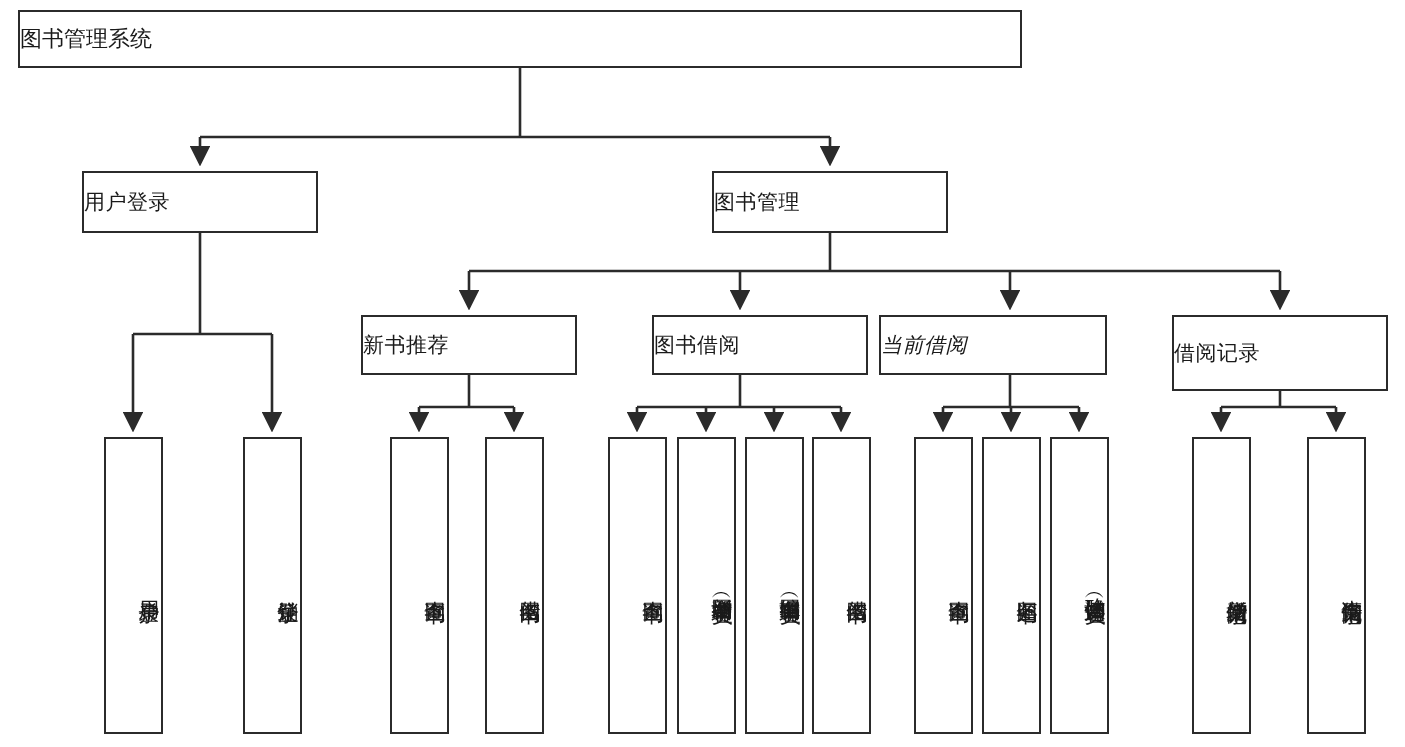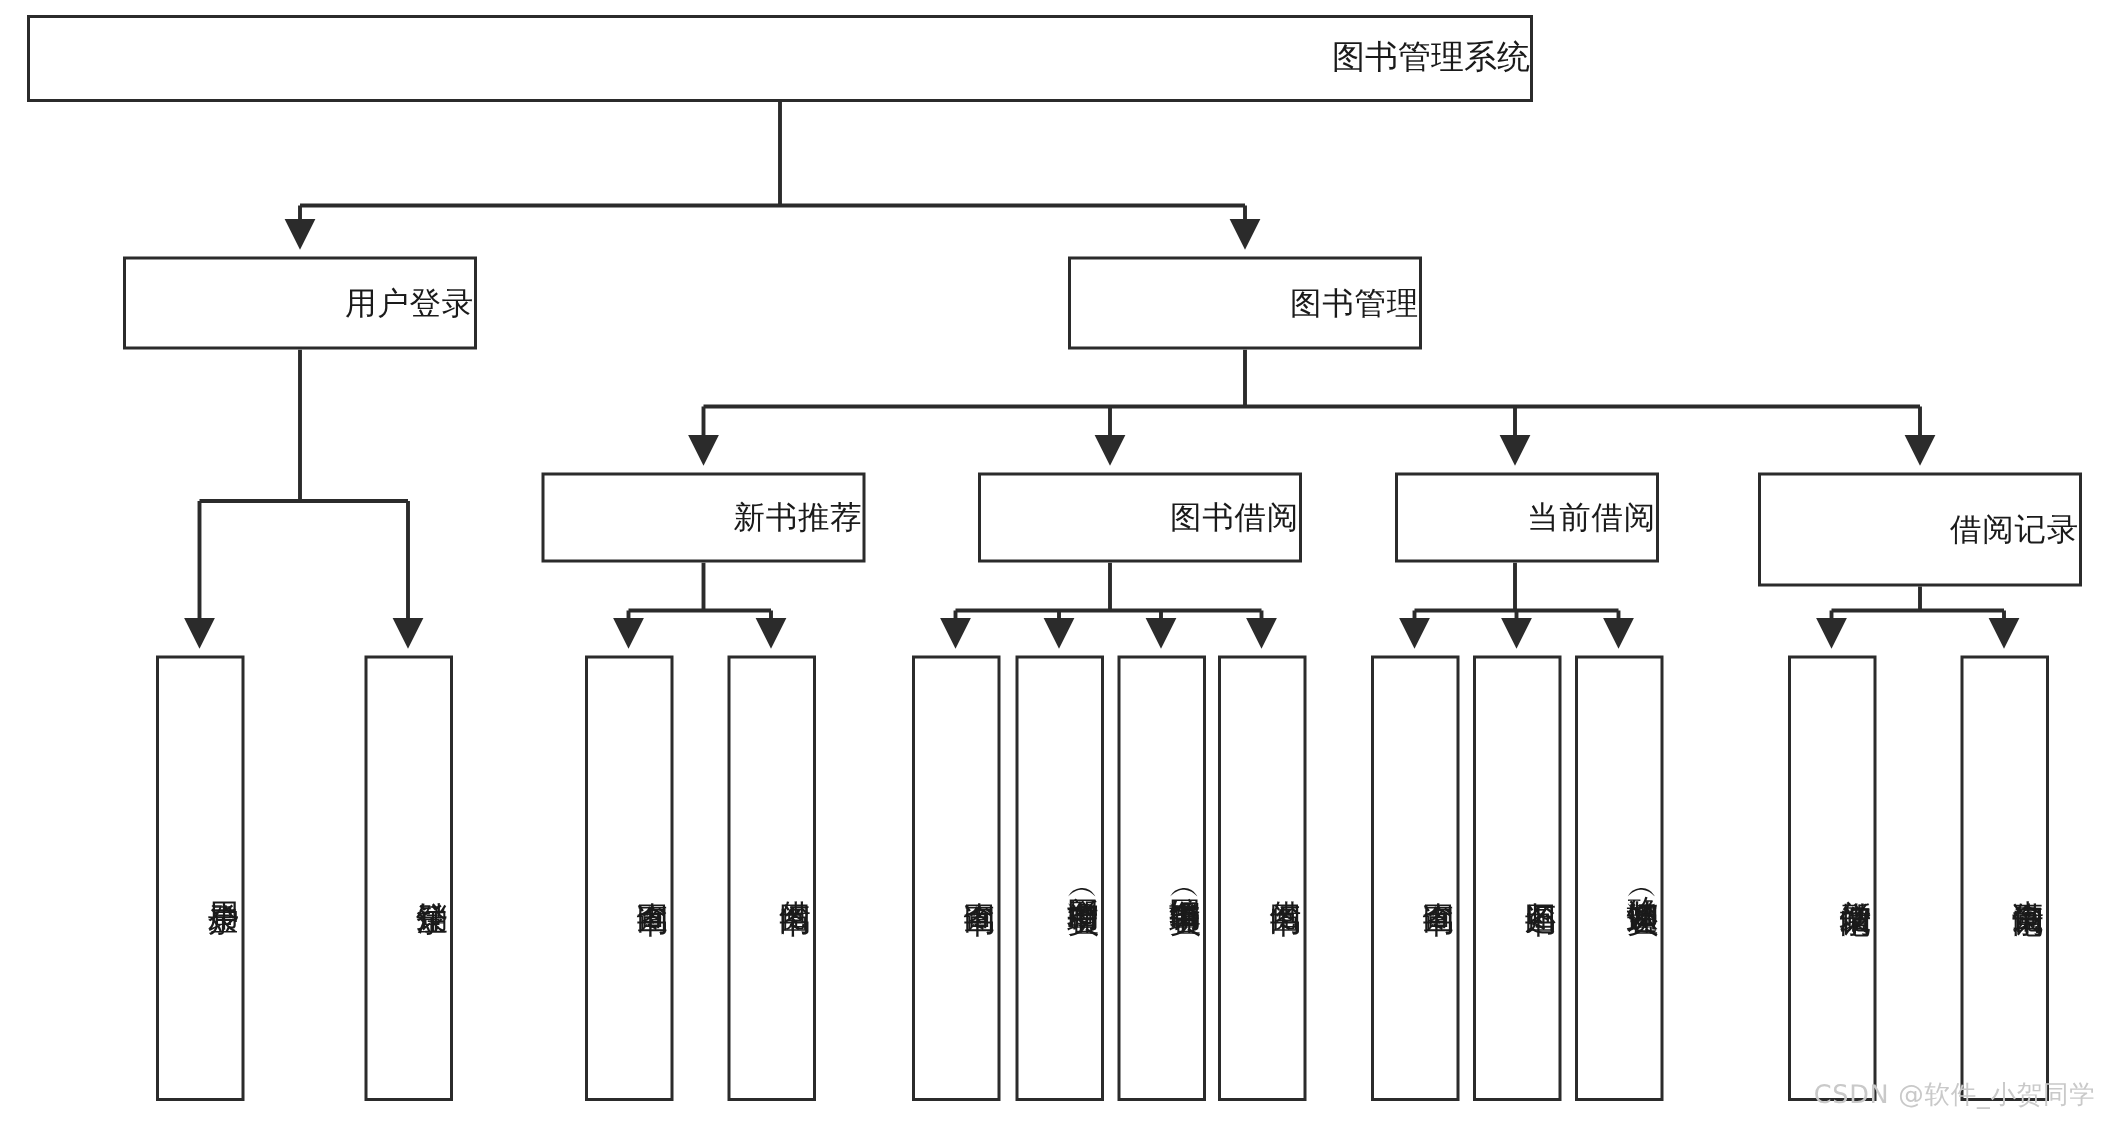--- a/index.html
+++ b/index.html
@@ -32,7 +32,7 @@
     background: #ffffff;
     display: flex;
     align-items: center;
-    justify-content: flex-end;
+    justify-content: flex-start;
     color: #1a1a1a;
     line-height: 1.18;
   }

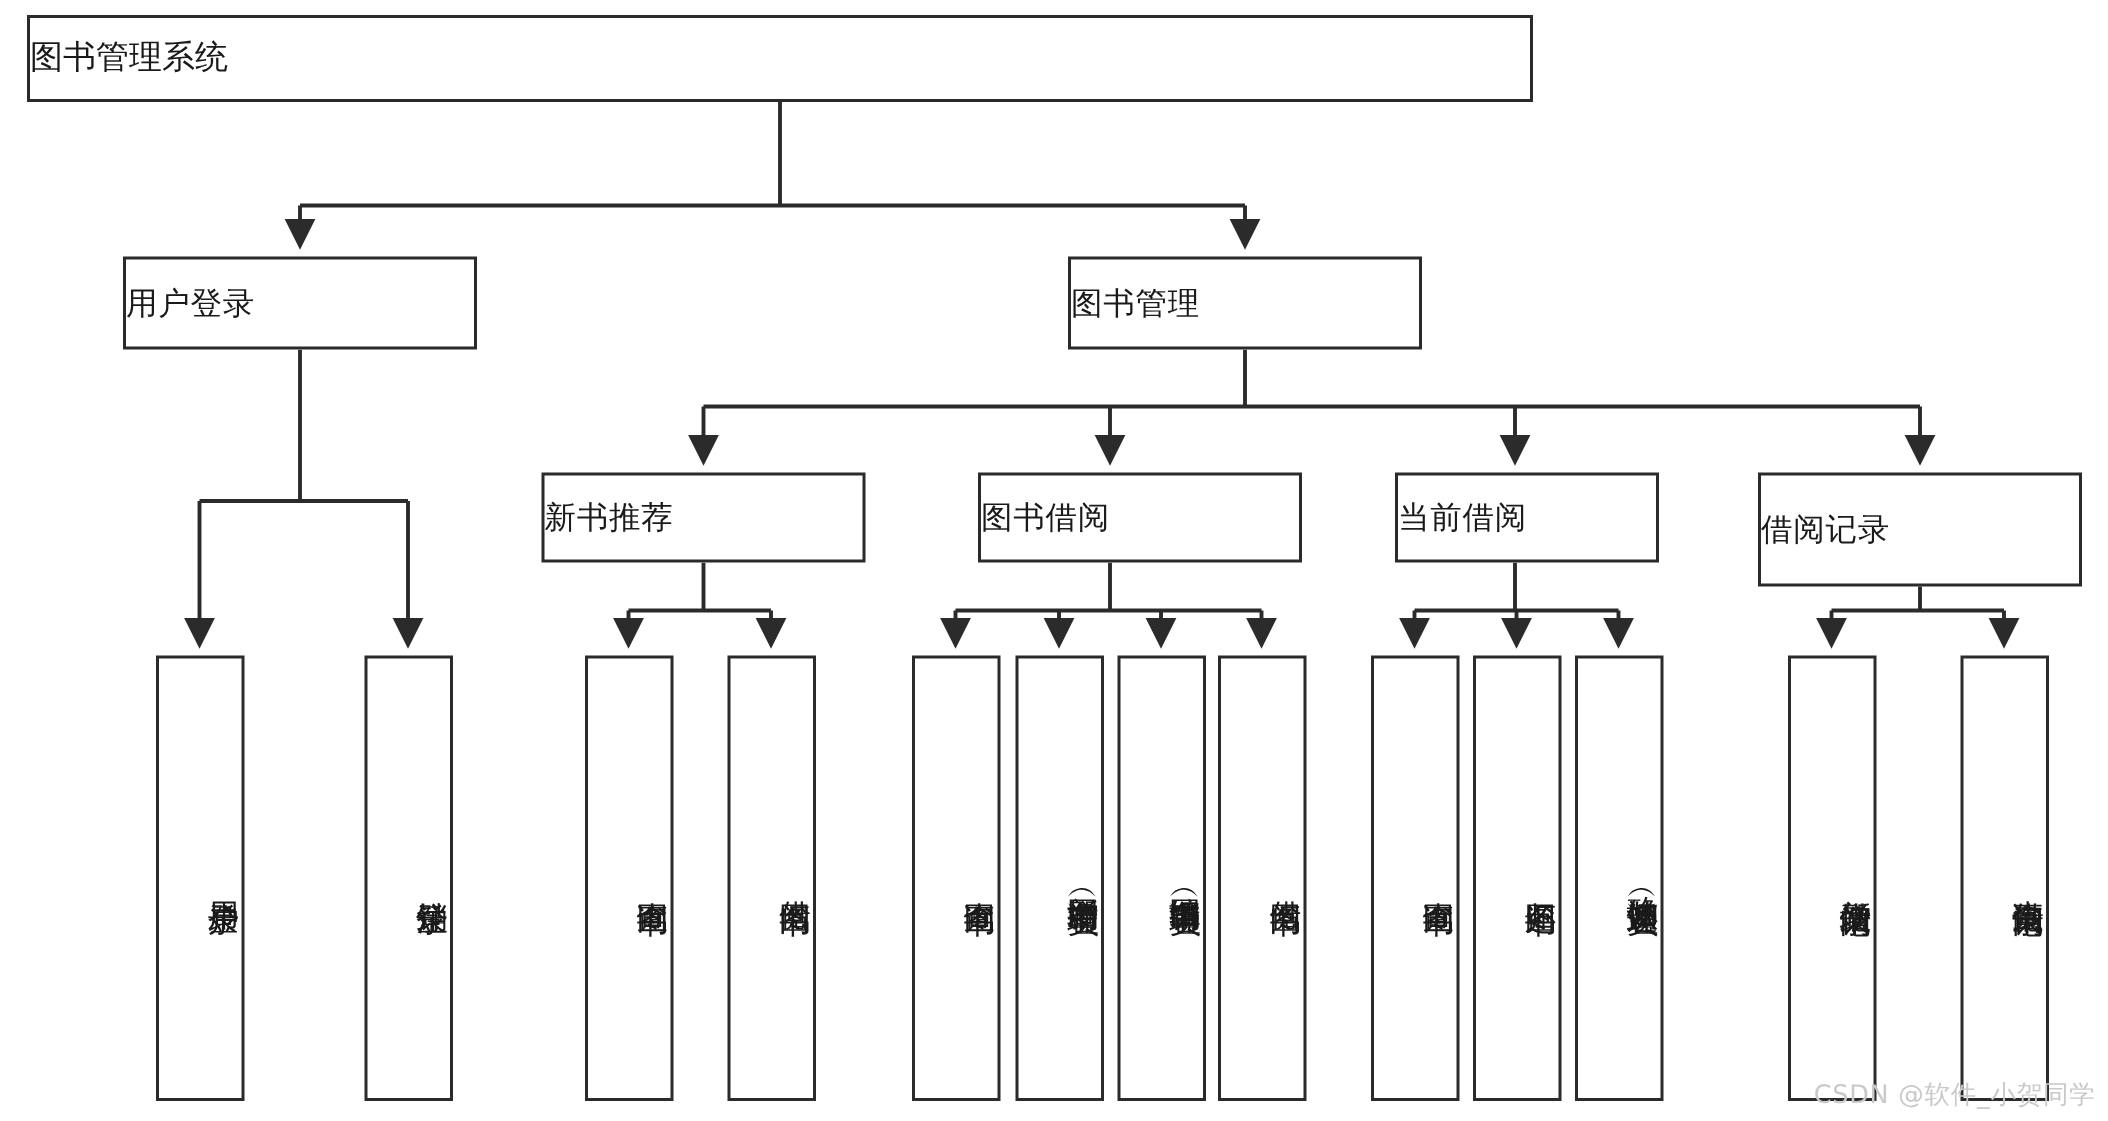--- a/index.html
+++ b/index.html
@@ -142,7 +142,7 @@
   <div class="node h" style="left:652px; top:315px; width:216px; height:60px;">
     <span>图书借阅</span>
   </div>
-  <div class="node h" style="left:930px; top:315px; width:176px; height:60px;">
+  <div class="node h" style="left:879px; top:315px; width:228px; height:60px;font-style:italic;">
     <span>当前借阅</span>
   </div>
   <div class="node h" style="left:1172px; top:315px; width:216px; height:76px;">

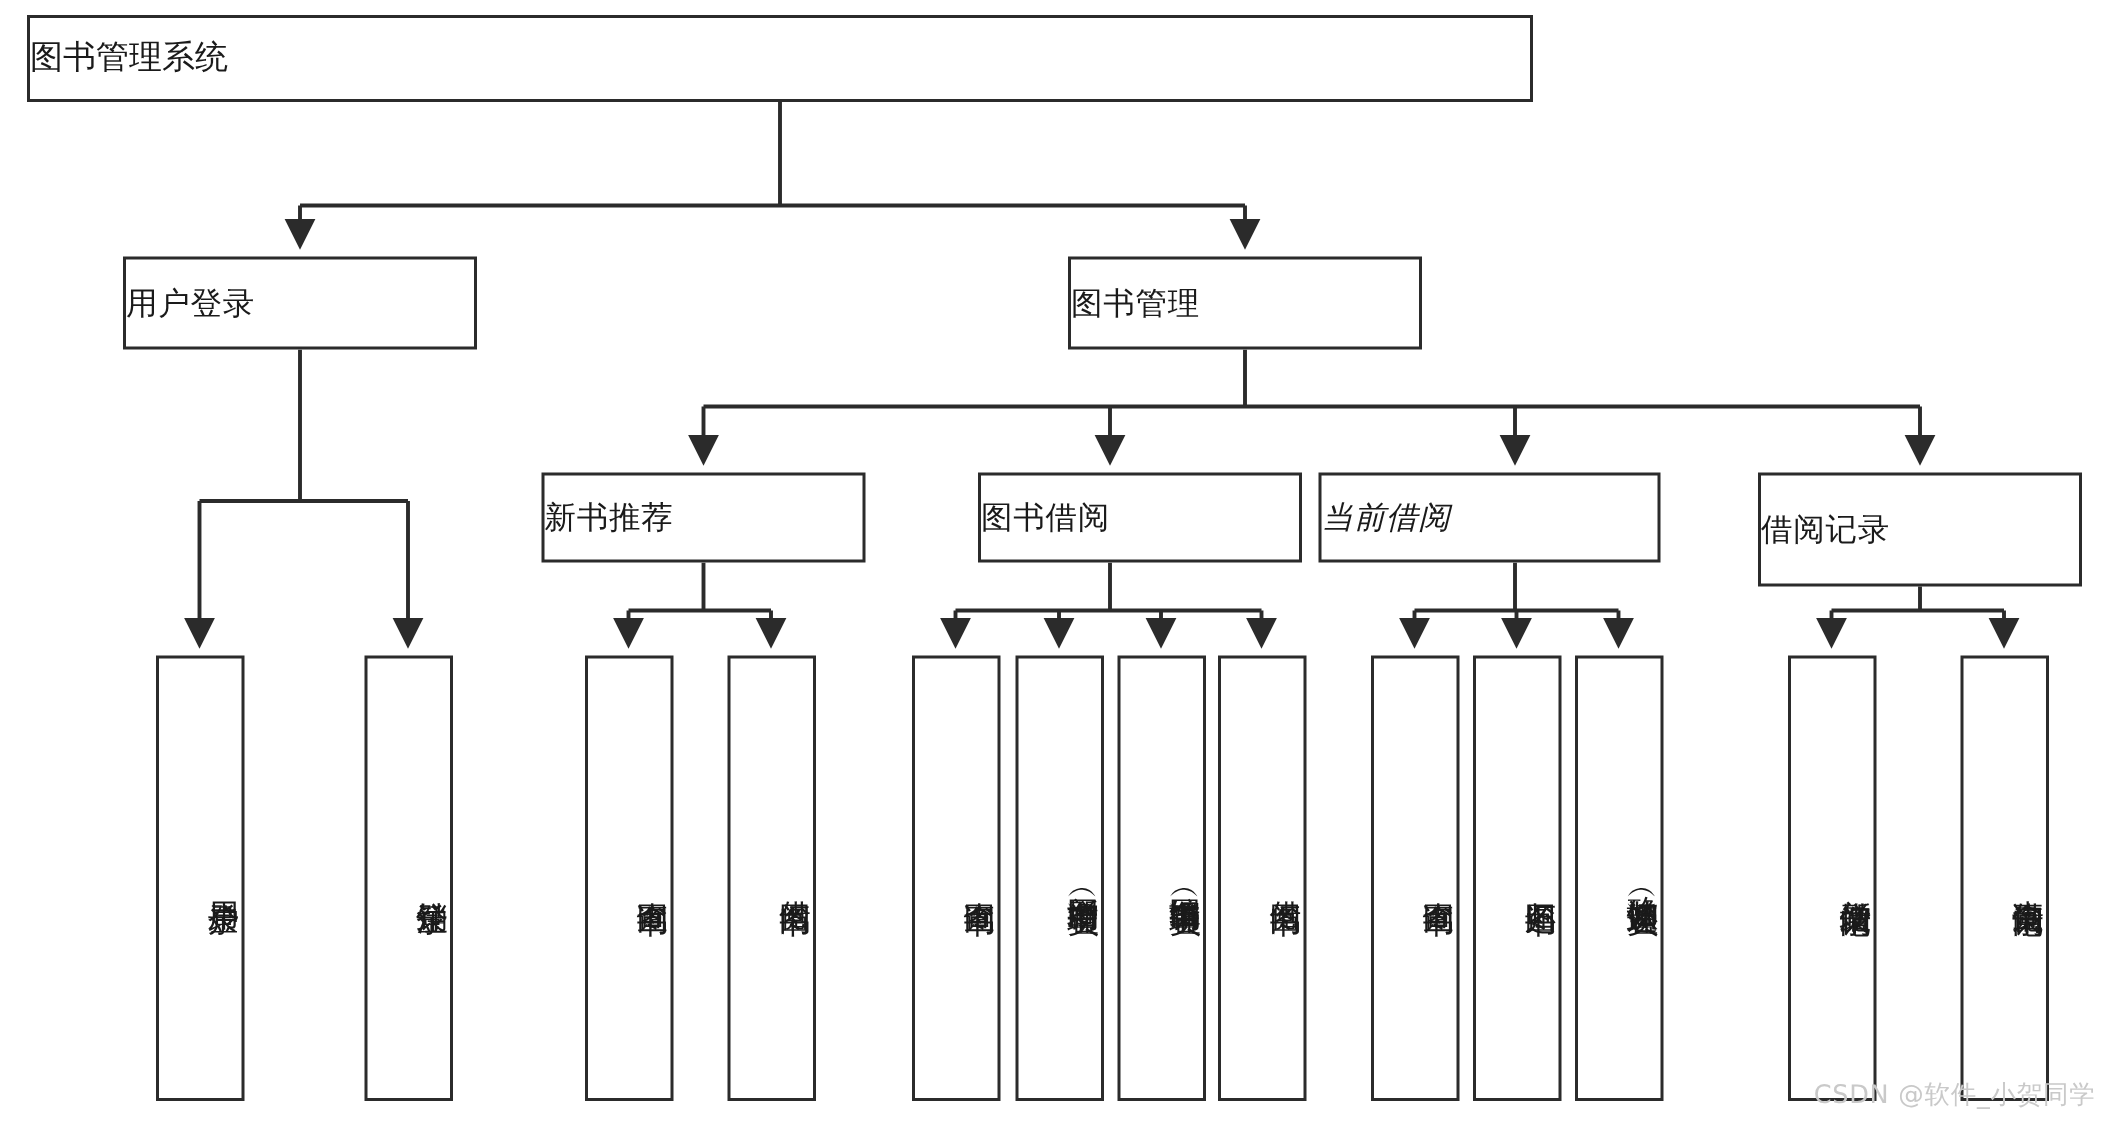--- a/index.html
+++ b/index.html
@@ -193,7 +193,6 @@
     <span class="vtext">查询借阅记录</span>
   </div>
 
-  <div class="watermark">CSDN @软件_小贺同学</div>
 
 </div>
 

